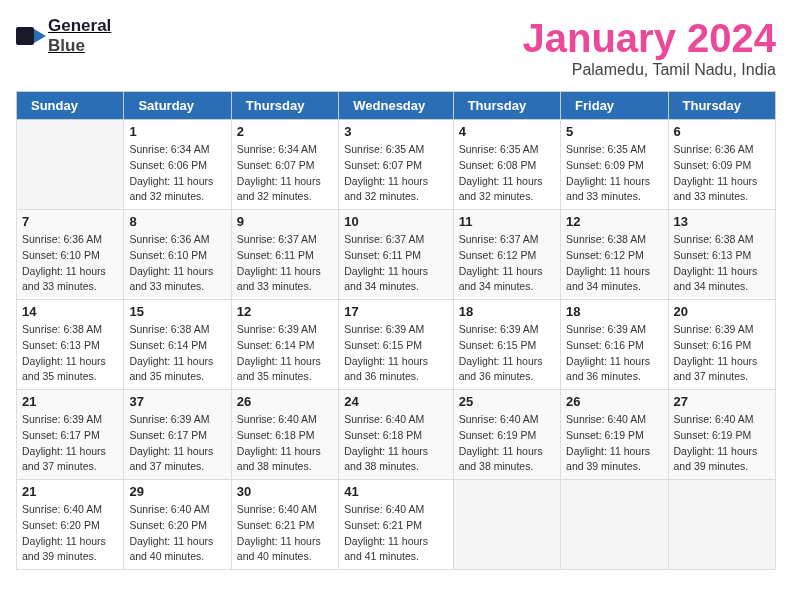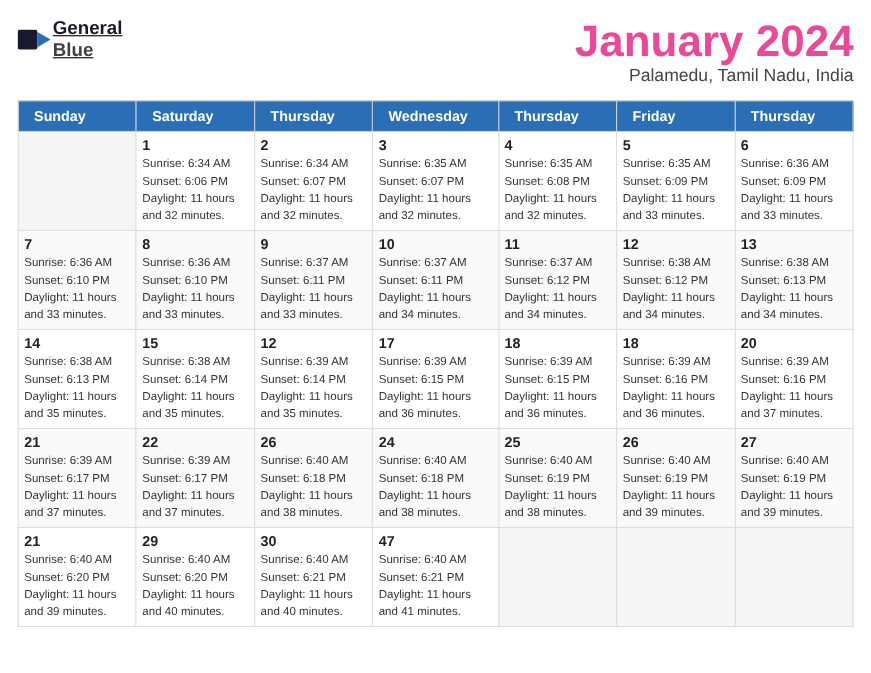--- a/index.html
+++ b/index.html
@@ -210,7 +210,7 @@
           <div class="cell-content">Sunrise: 6:39 AM<br>Sunset: 6:17 PM<br>Daylight: 11 hours<br>and 37 minutes.</div>
         </td>
         <td>
-          <span class="day-number">22</span>
+          <span class="day-number">37</span>
           <div class="cell-content">Sunrise: 6:39 AM<br>Sunset: 6:17 PM<br>Daylight: 11 hours<br>and 37 minutes.</div>
         </td>
         <td>

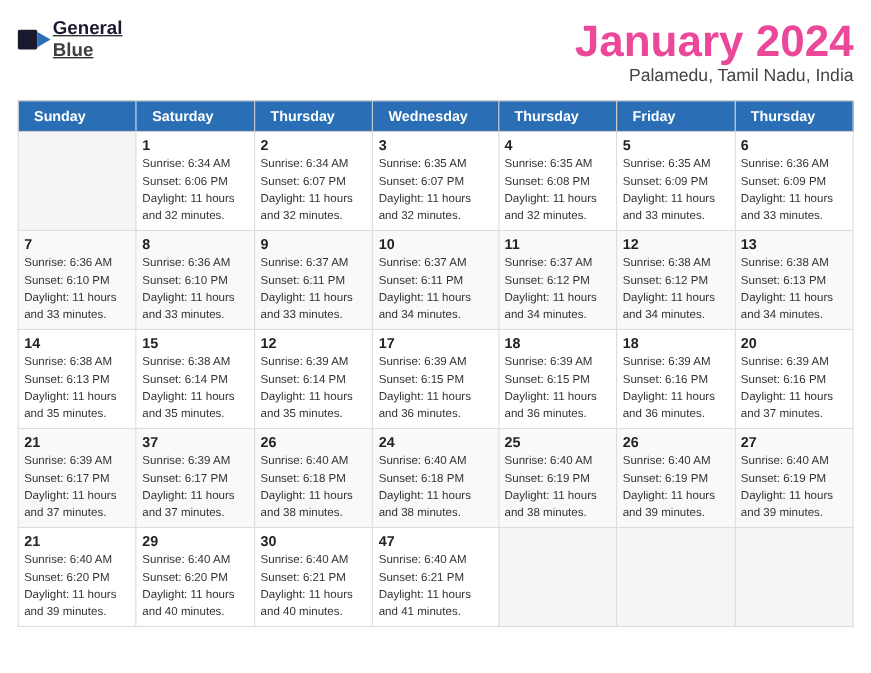--- a/index.html
+++ b/index.html
@@ -248,7 +248,7 @@
           <div class="cell-content">Sunrise: 6:40 AM<br>Sunset: 6:21 PM<br>Daylight: 11 hours<br>and 40 minutes.</div>
         </td>
         <td>
-          <span class="day-number">47</span>
+          <span class="day-number">41</span>
           <div class="cell-content">Sunrise: 6:40 AM<br>Sunset: 6:21 PM<br>Daylight: 11 hours<br>and 41 minutes.</div>
         </td>
         <td class="empty-cell" style="min-height: 80px;"></td>

